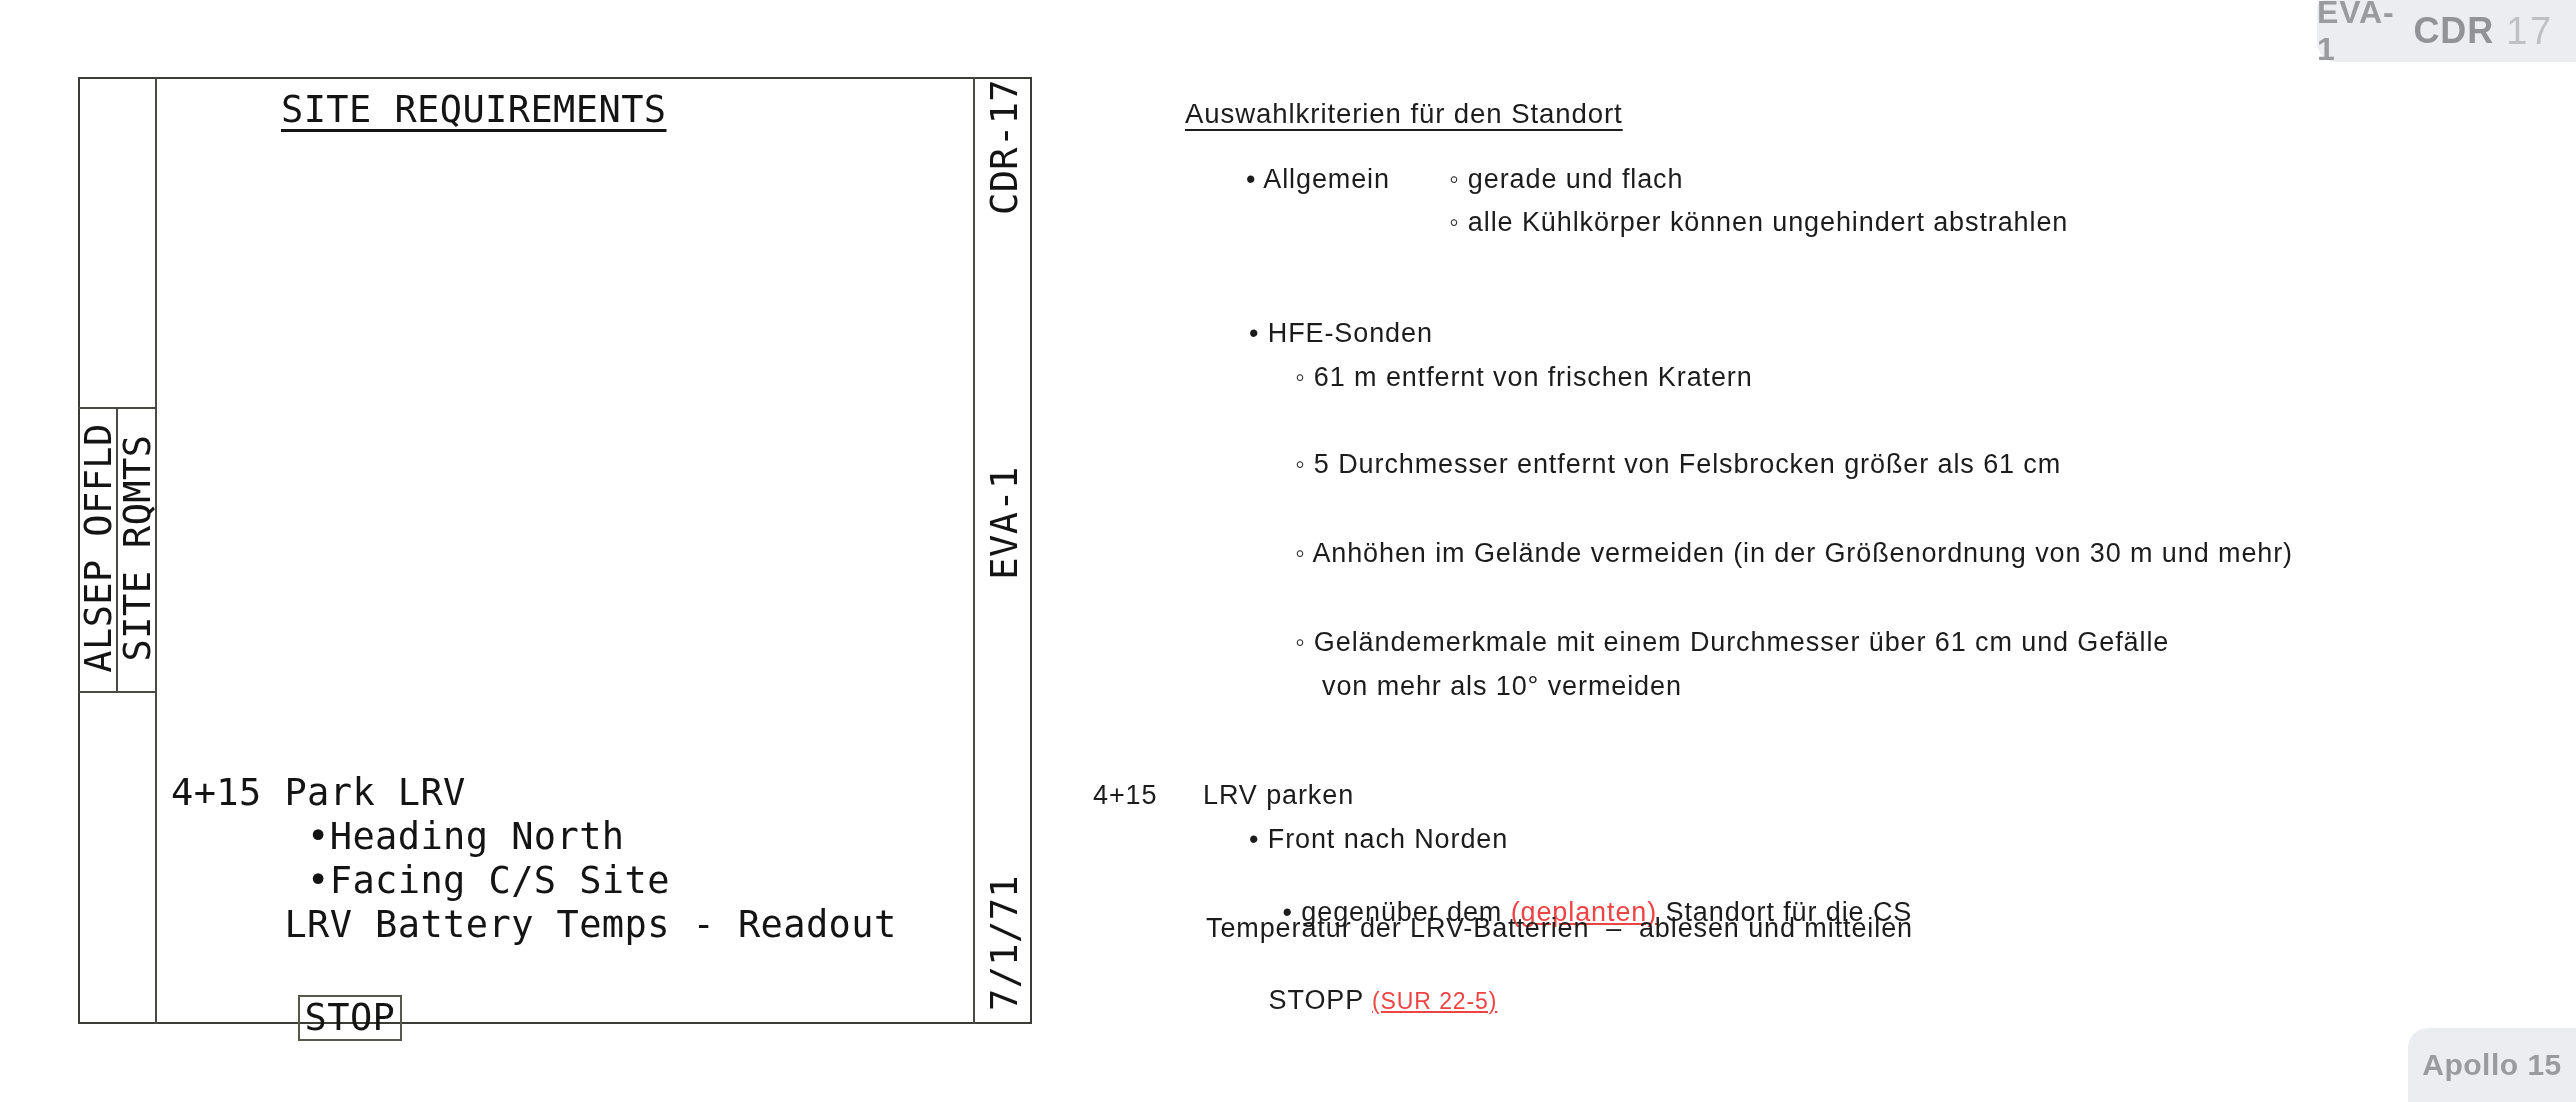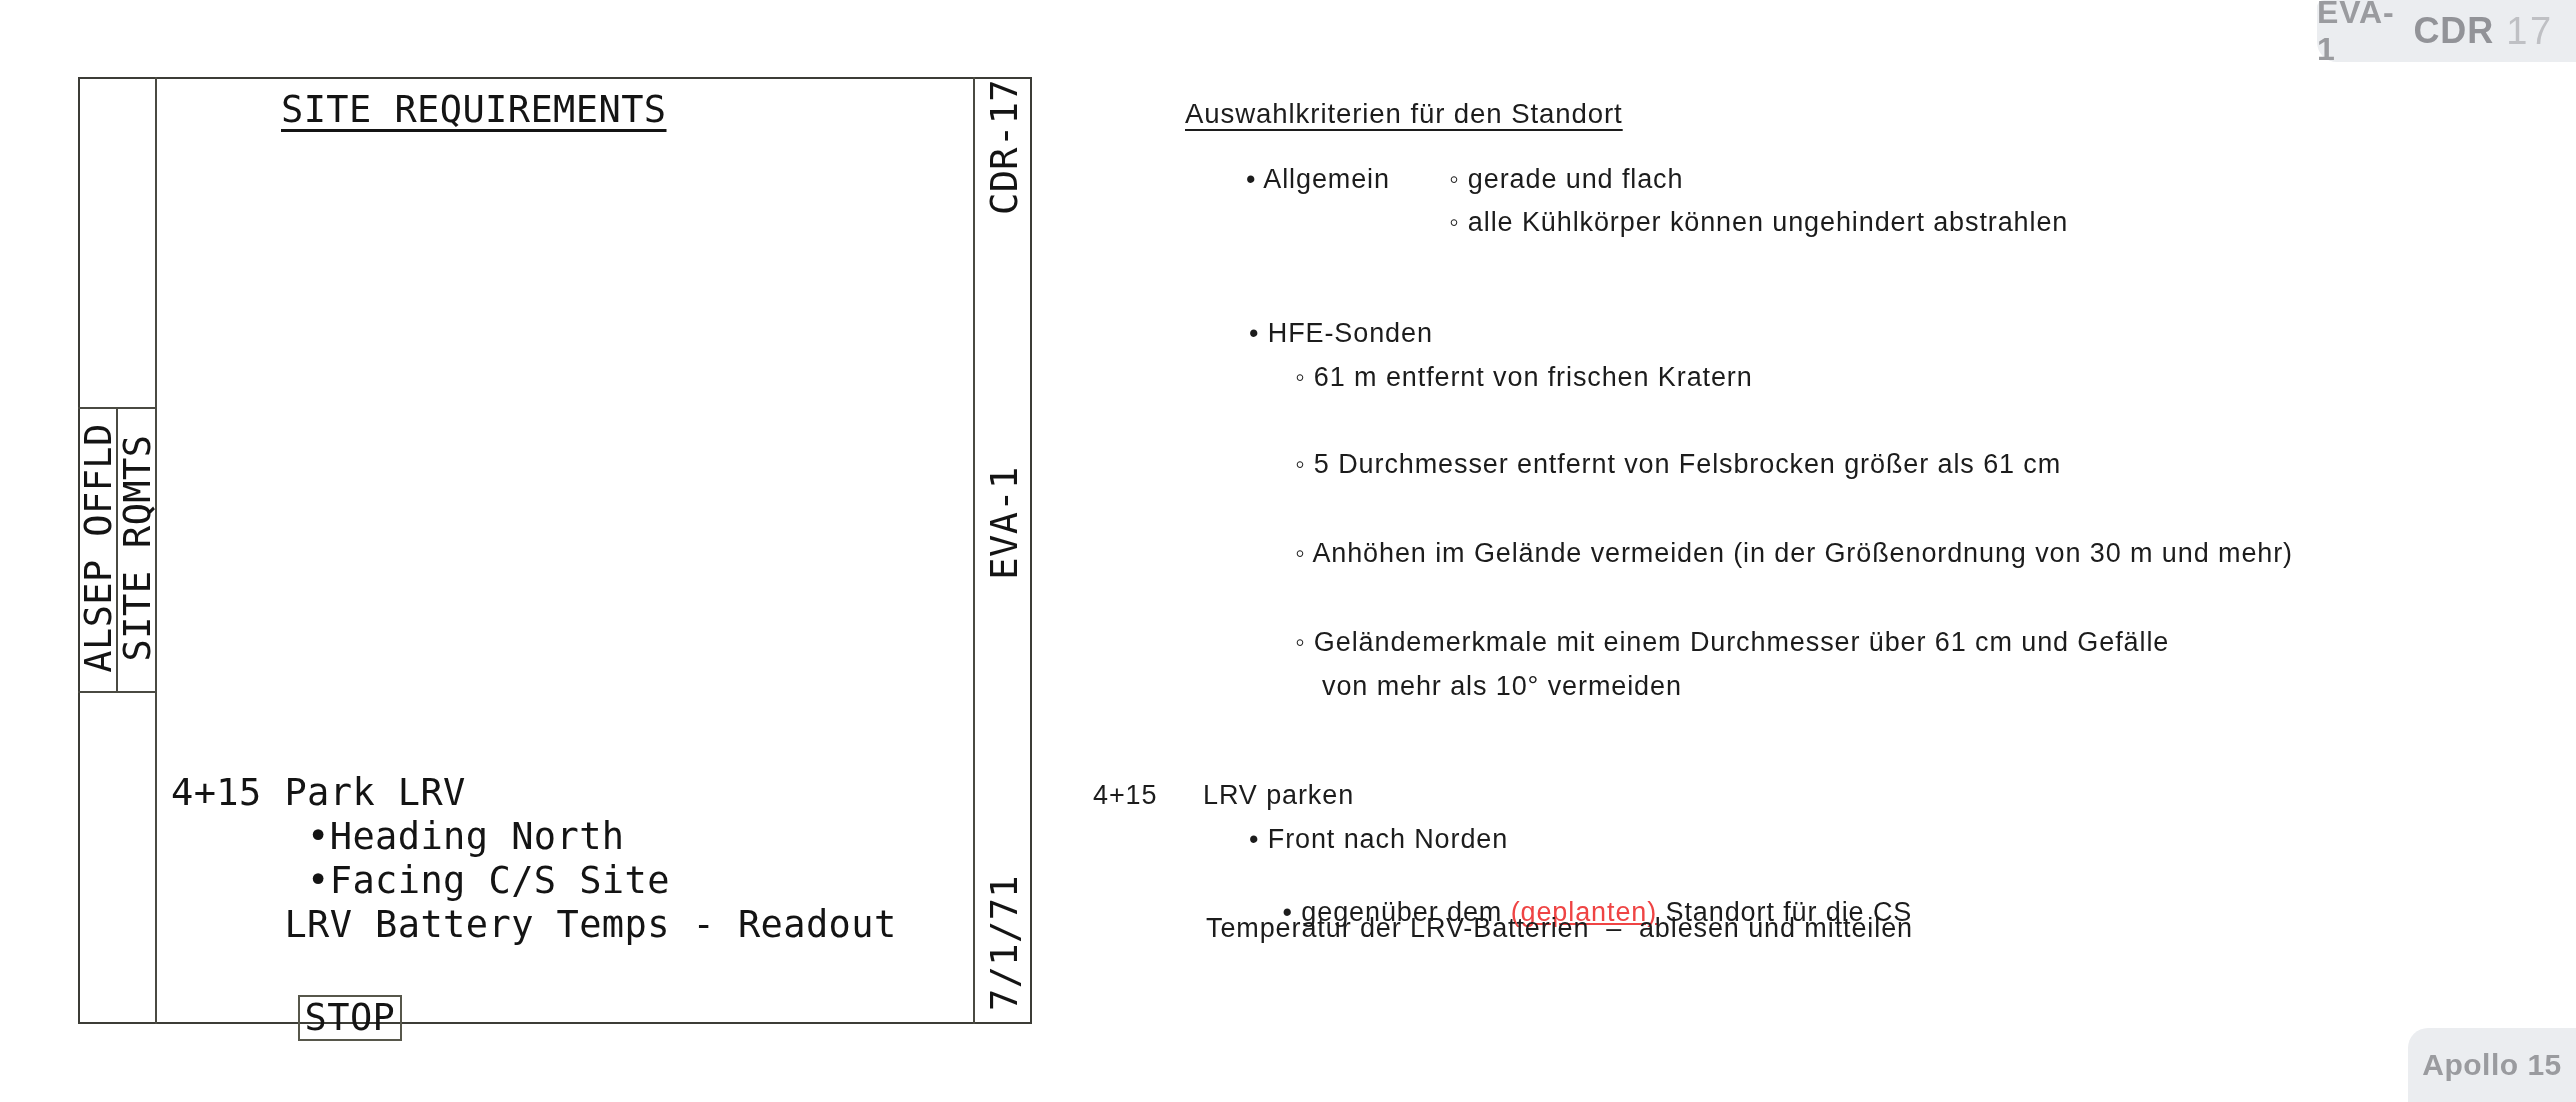--- a/index.html
+++ b/index.html
@@ -96,6 +96,9 @@
     <span>• gegenüber dem </span><span class="gray">(geplanten)</span><span> Standort für die CS</span>
   </div>
   <div class="g-row" style="left:1206px;top:915px;">Temperatur der LRV-Batterien  –  ablesen und mitteilen</div>
+  <div class="g-row" style="left:1235px;top:959px;">
+    <span>STOPP</span> <span class="gray ref">(SUR 22-5)</span>
+  </div>
 
 </div>
 

